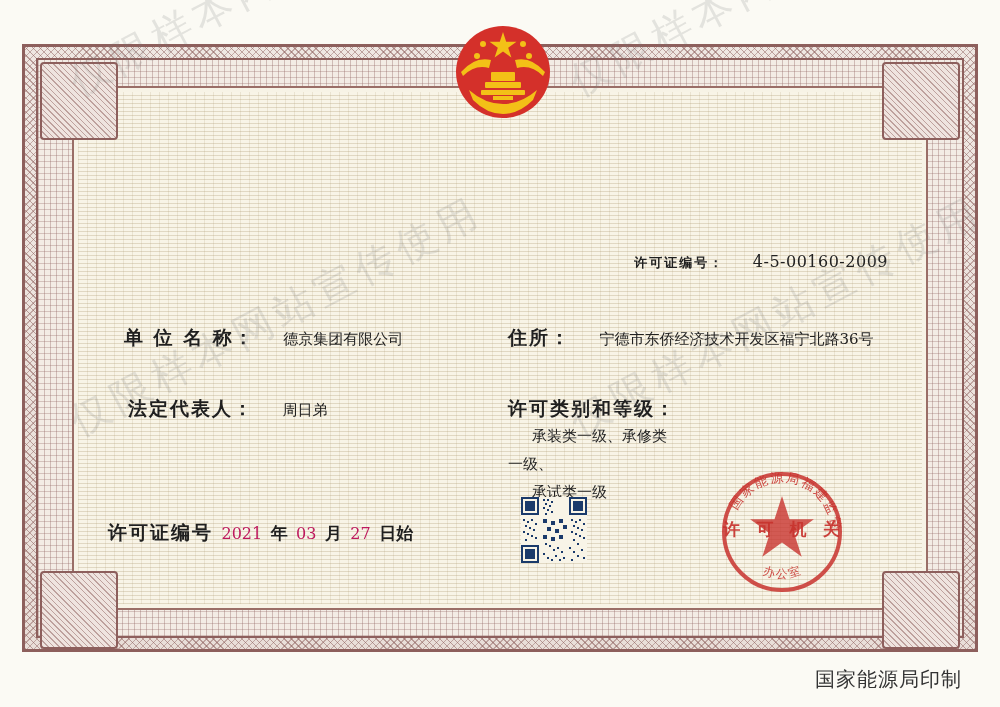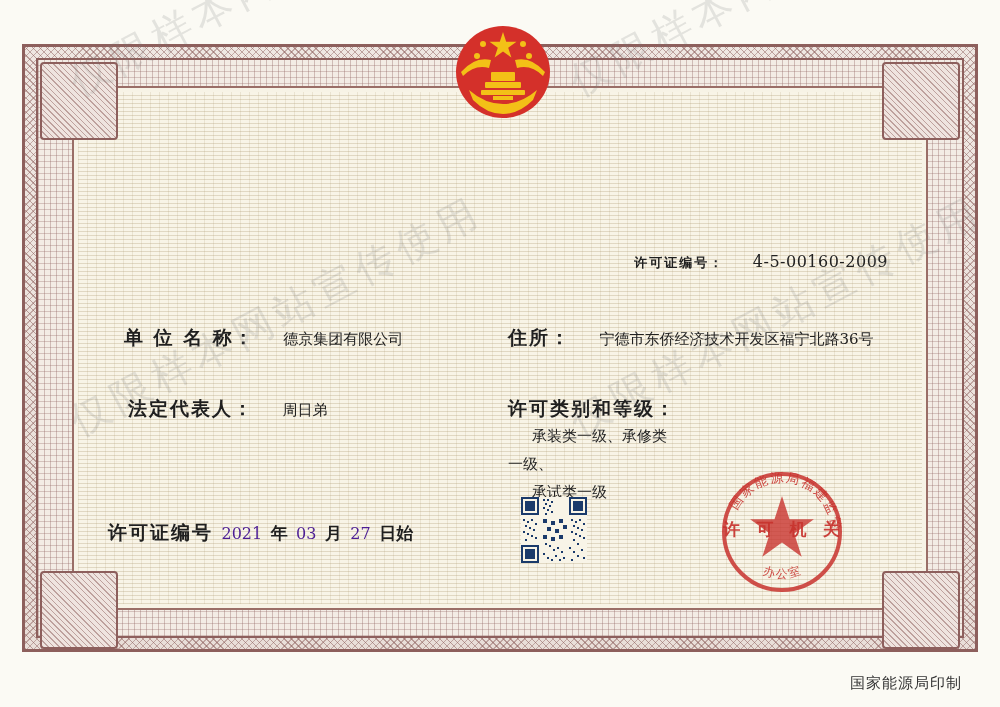--- a/index.html
+++ b/index.html
@@ -172,7 +172,7 @@
   .date-num {
     font-family: "DejaVu Serif", serif;
     font-size: 16px;
-    color: #4c1d95;
+    color: #be185d;
     padding: 0 4px;
   }
   .date-unit {

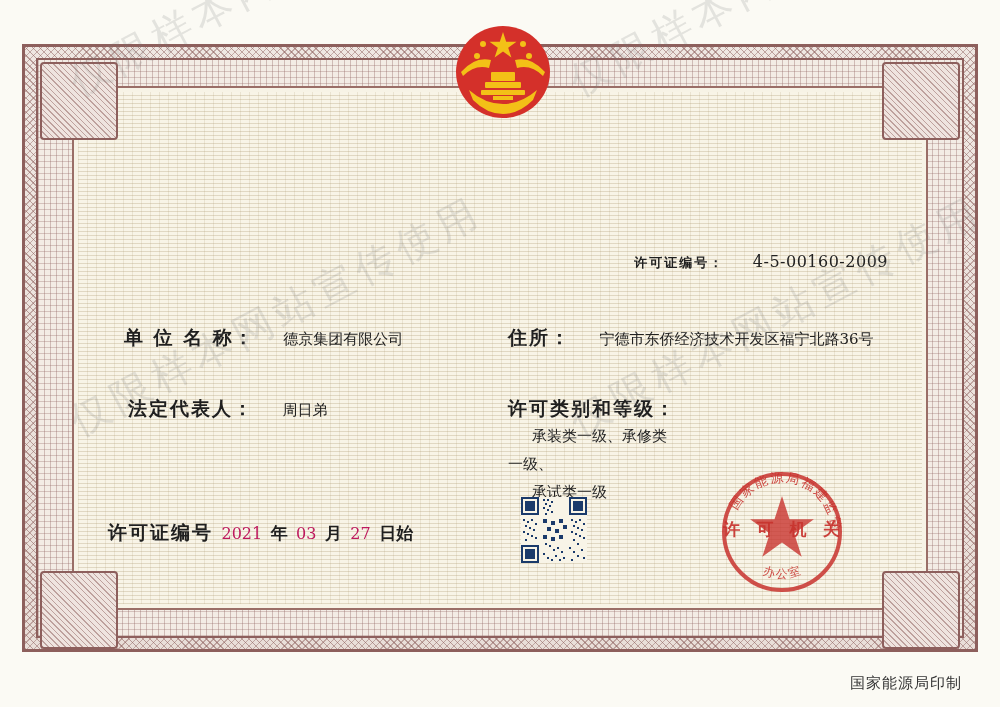--- a/index.html
+++ b/index.html
@@ -222,7 +222,7 @@
     position: absolute;
     right: 38px; bottom: 14px;
     font-family: "DejaVu Serif", serif;
-    font-size: 15px;
+    font-size: 20px;
     color: #333;
     letter-spacing: 1px;
   }

